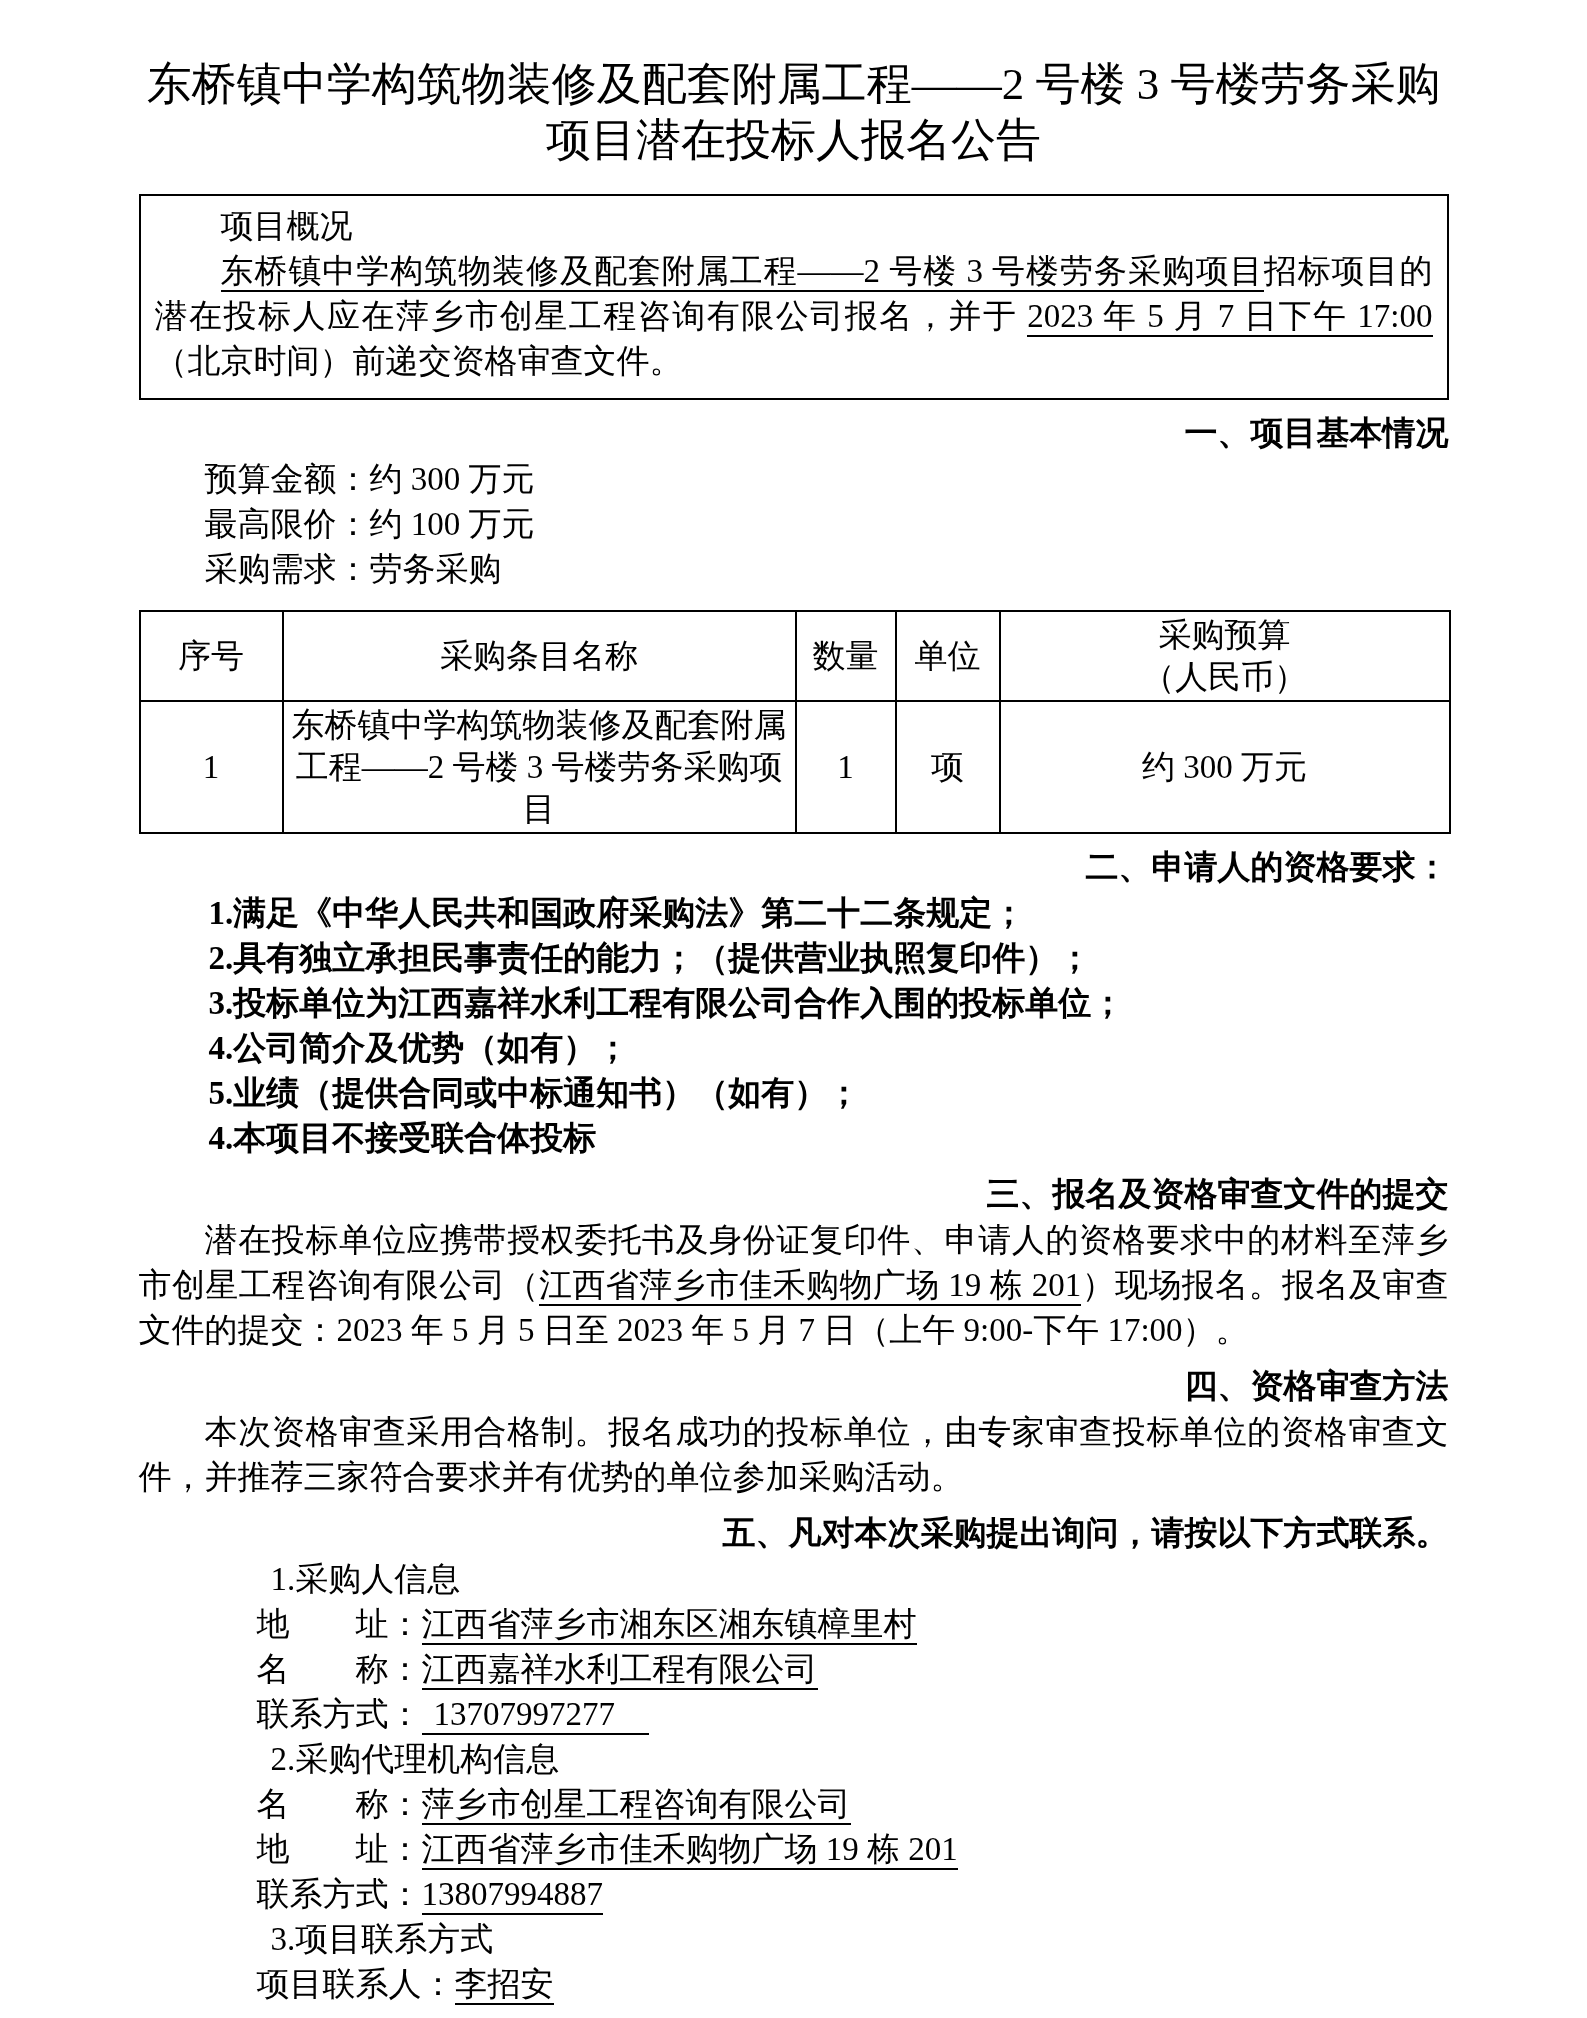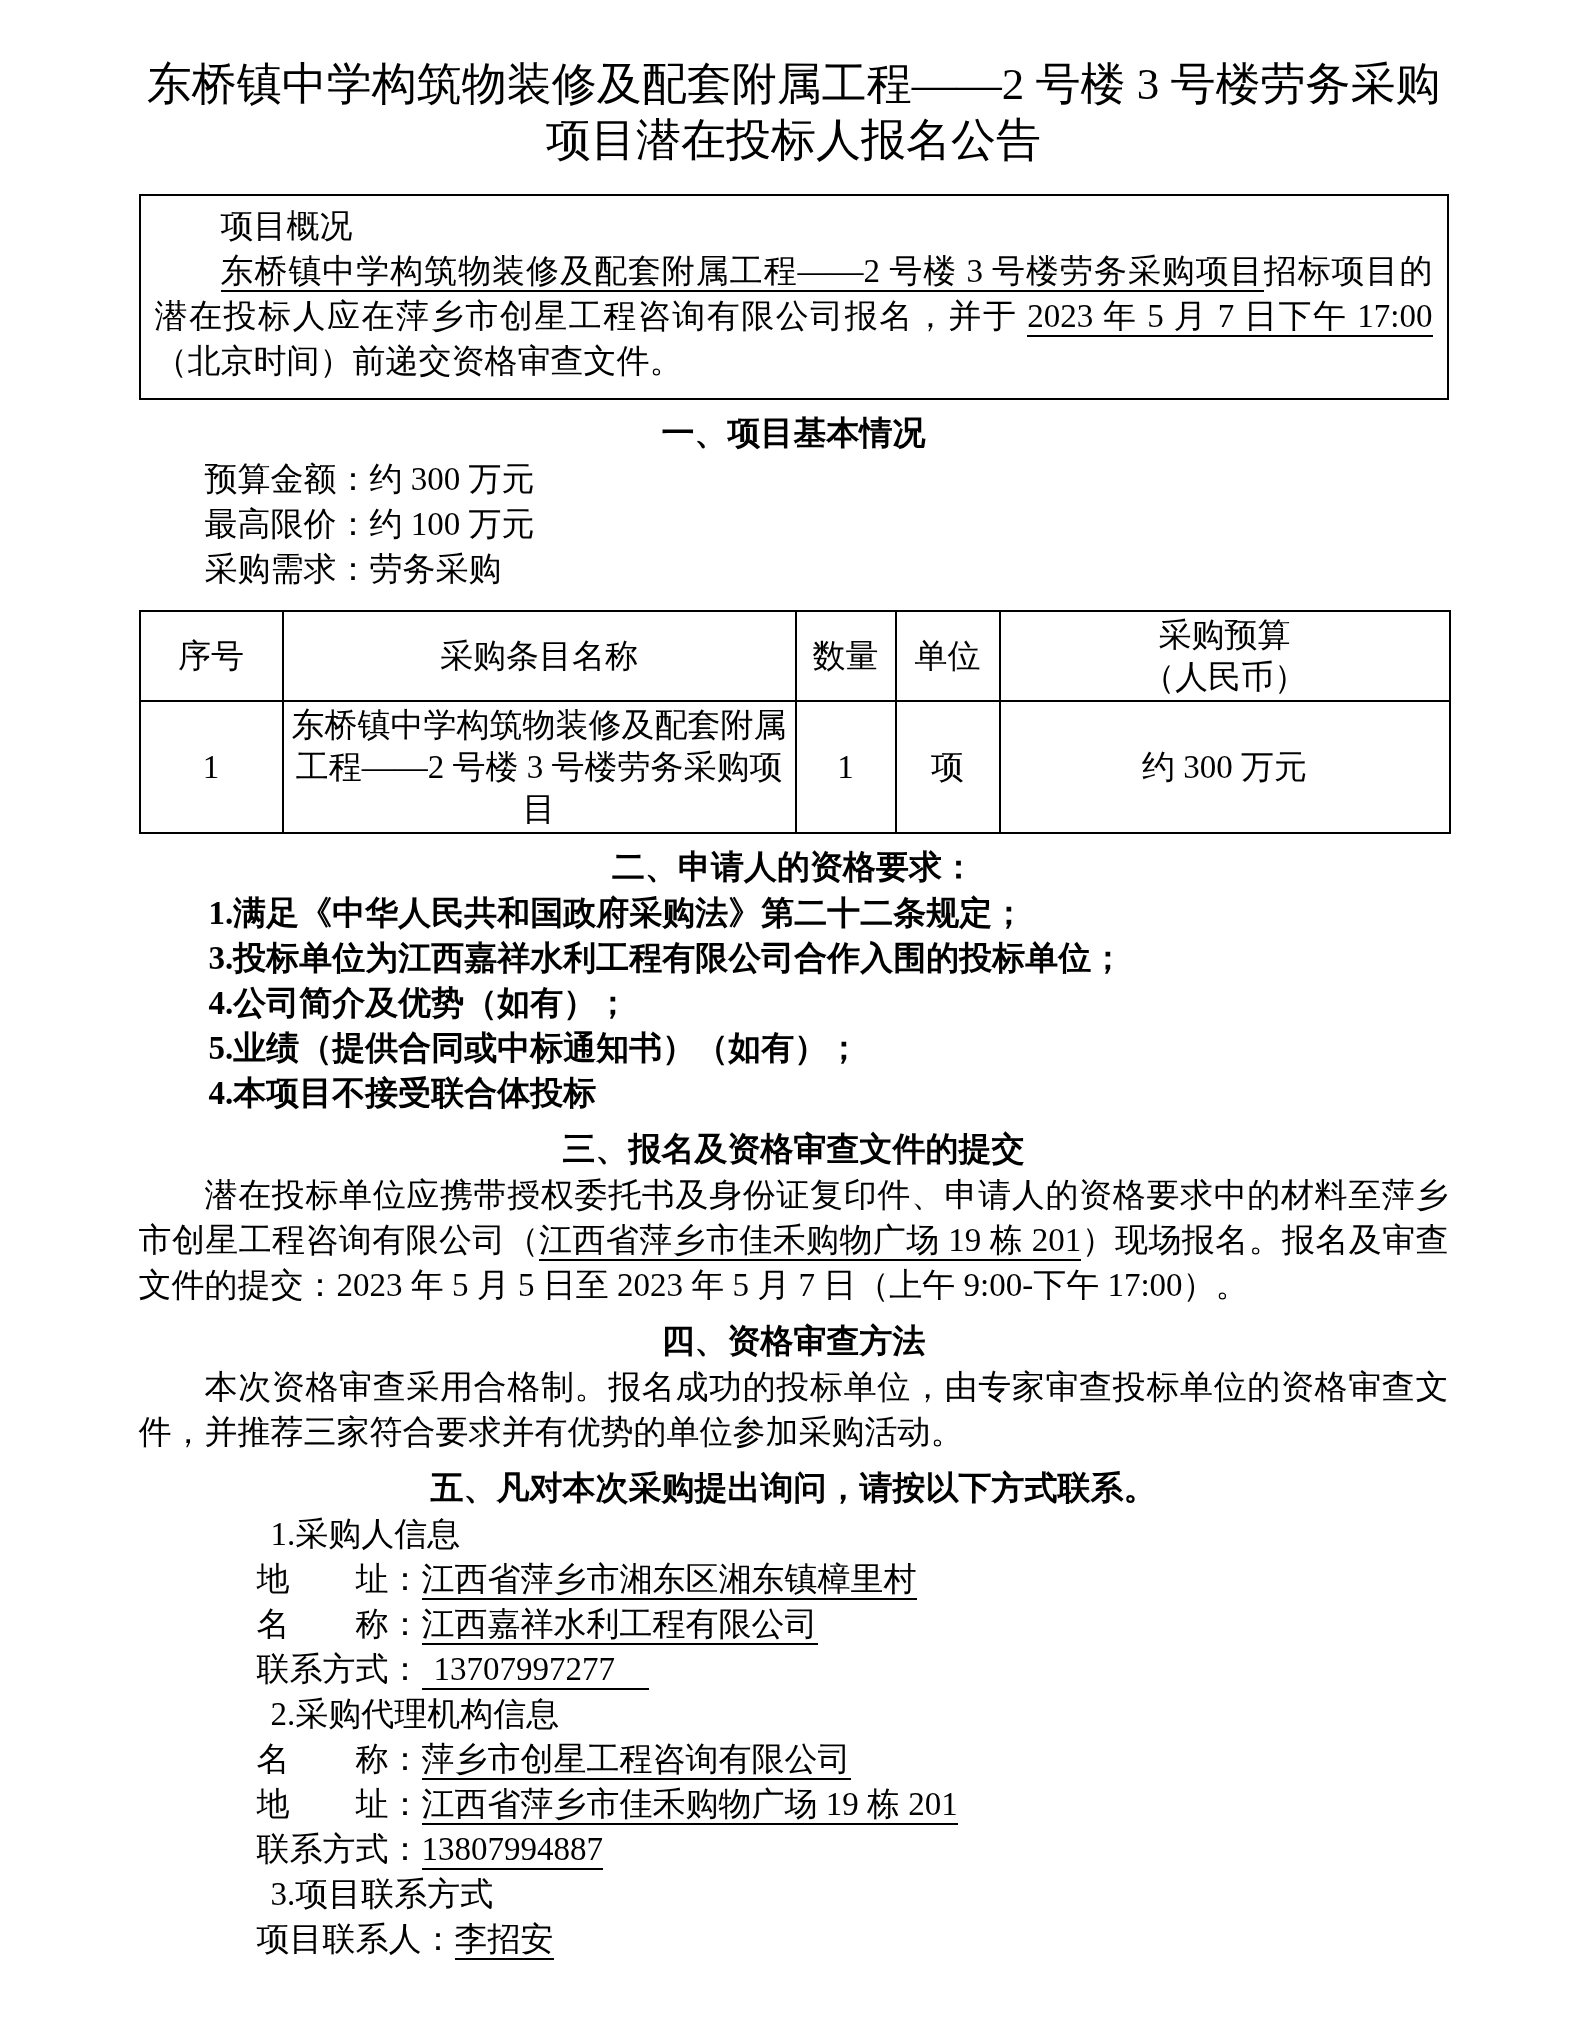--- a/index.html
+++ b/index.html
@@ -45,7 +45,7 @@
     line-height: 45px;
     font-weight: bold;
     font-family: "Liberation Sans", "DejaVu Sans", sans-serif;
-    text-align: center;
+    text-align: right;
   }
   .ind-line { margin: 0; padding-left: 66px; }
   .para { margin: 0; text-indent: 2em; }

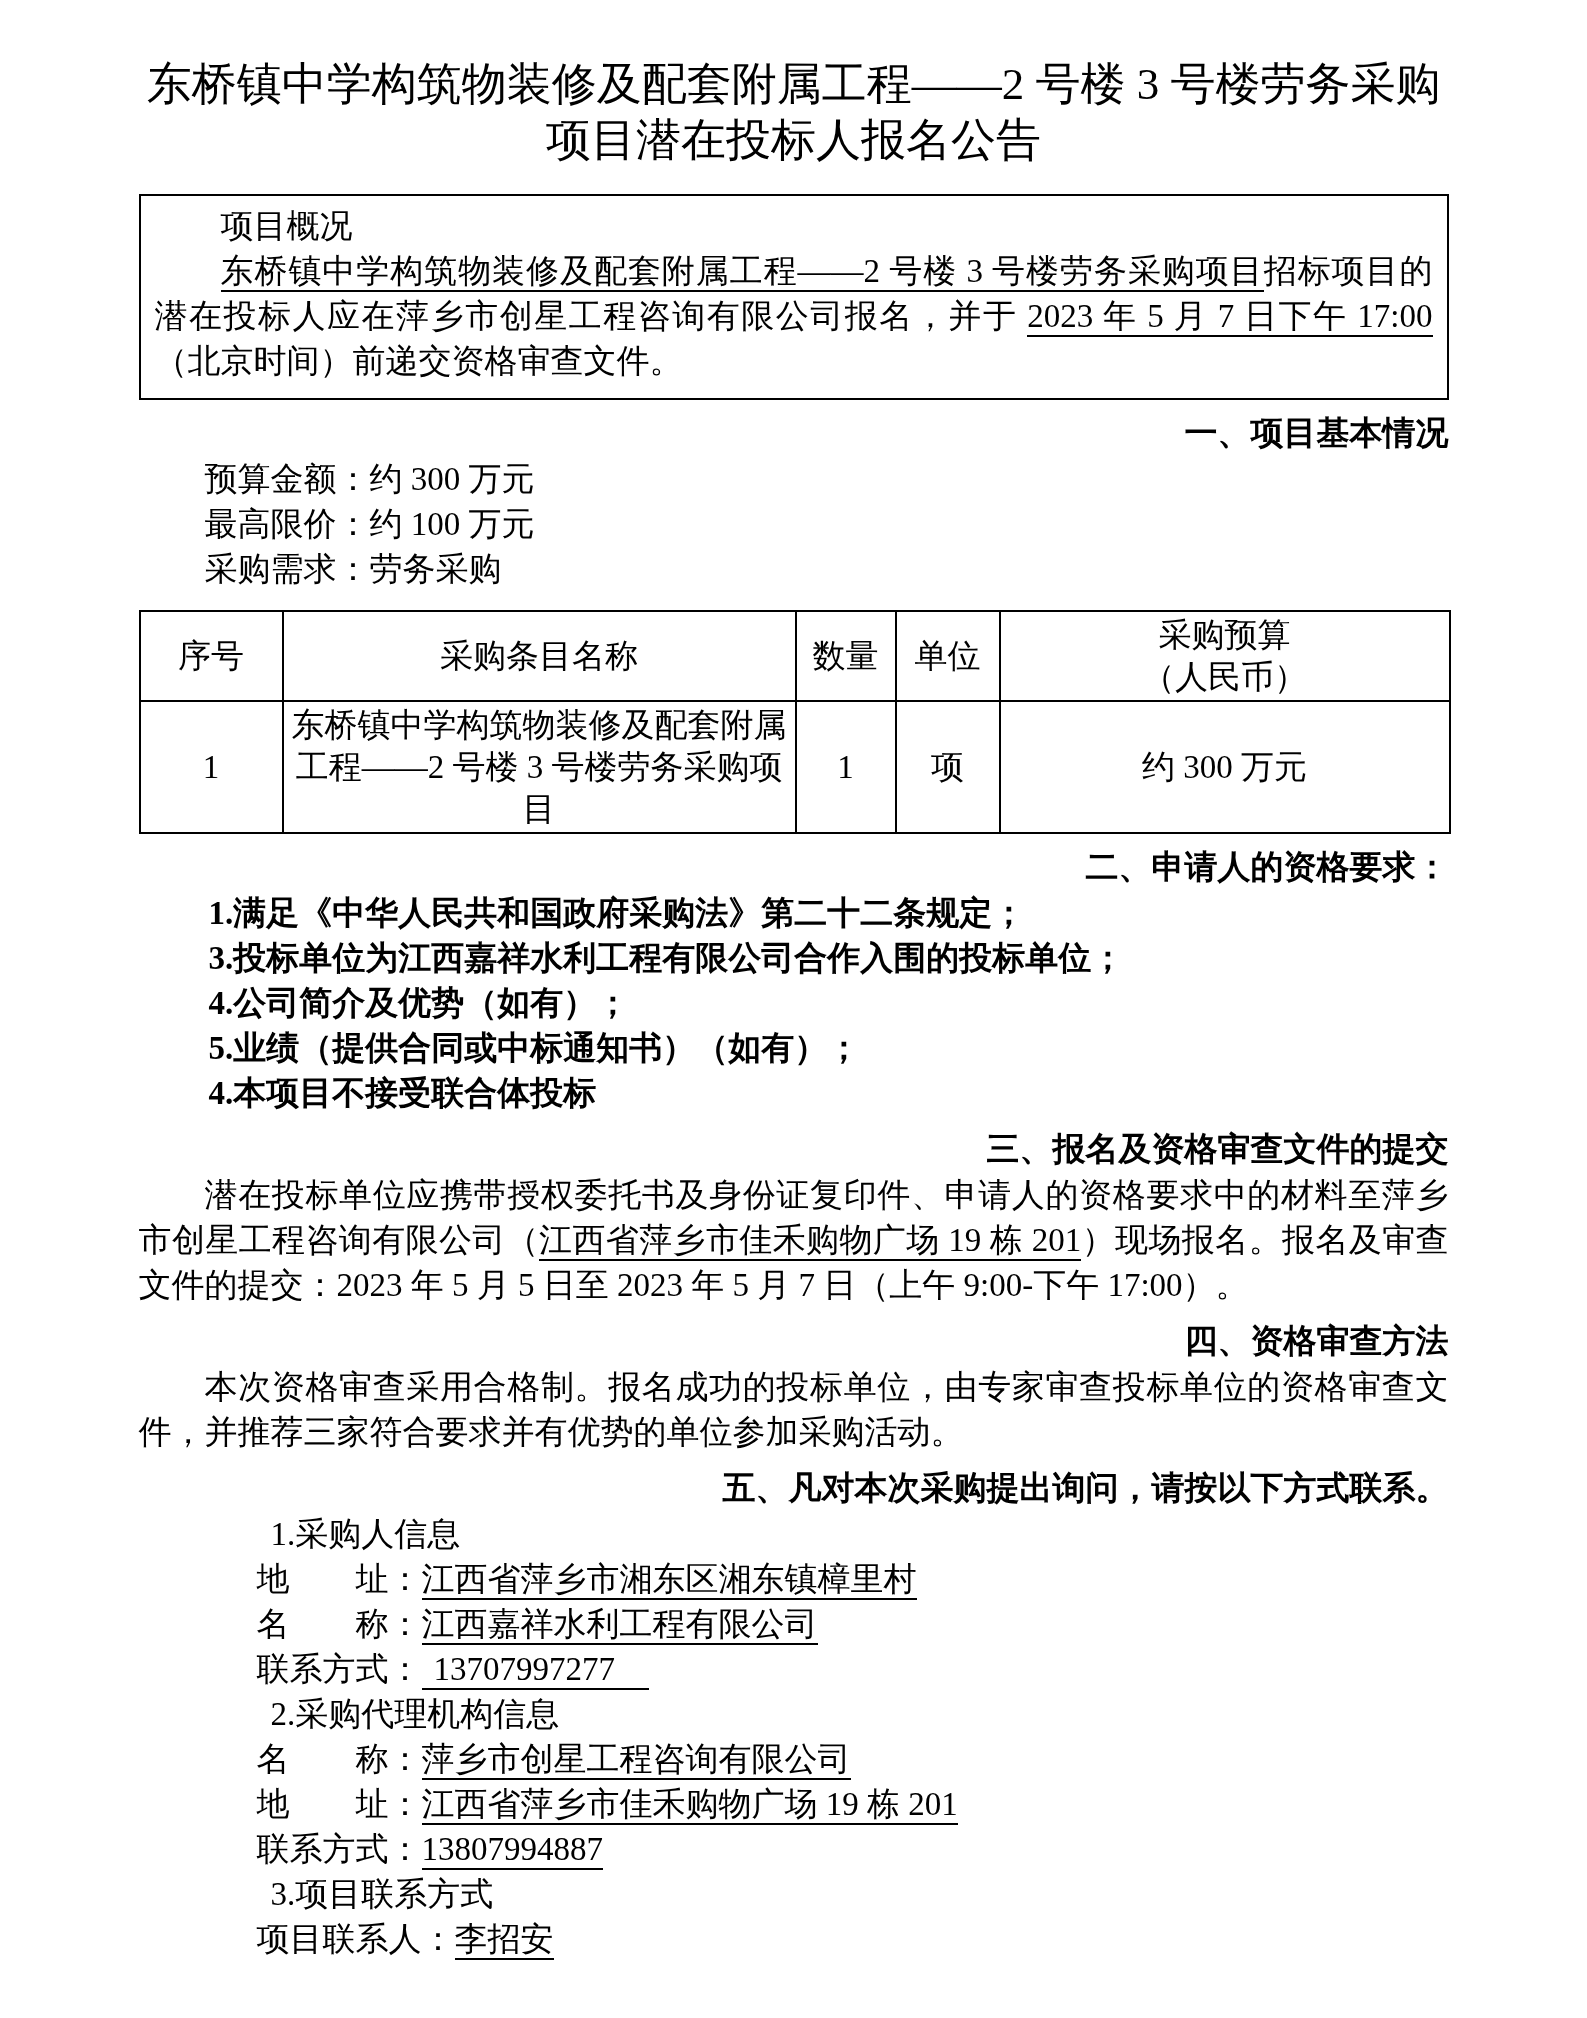--- a/index.html
+++ b/index.html
@@ -125,6 +125,7 @@
 
   <h2 class="sec-heading">二、申请人的资格要求：</h2>
   <p class="num-item">1.满足《中华人民共和国政府采购法》第二十二条规定；</p>
+  <p class="num-item">2.具有独立承担民事责任的能力；（提供营业执照复印件）；</p>
   <p class="num-item">3.投标单位为江西嘉祥水利工程有限公司合作入围的投标单位；</p>
   <p class="num-item">4.公司简介及优势（如有）；</p>
   <p class="num-item">5.业绩（提供合同或中标通知书）（如有）；</p>

